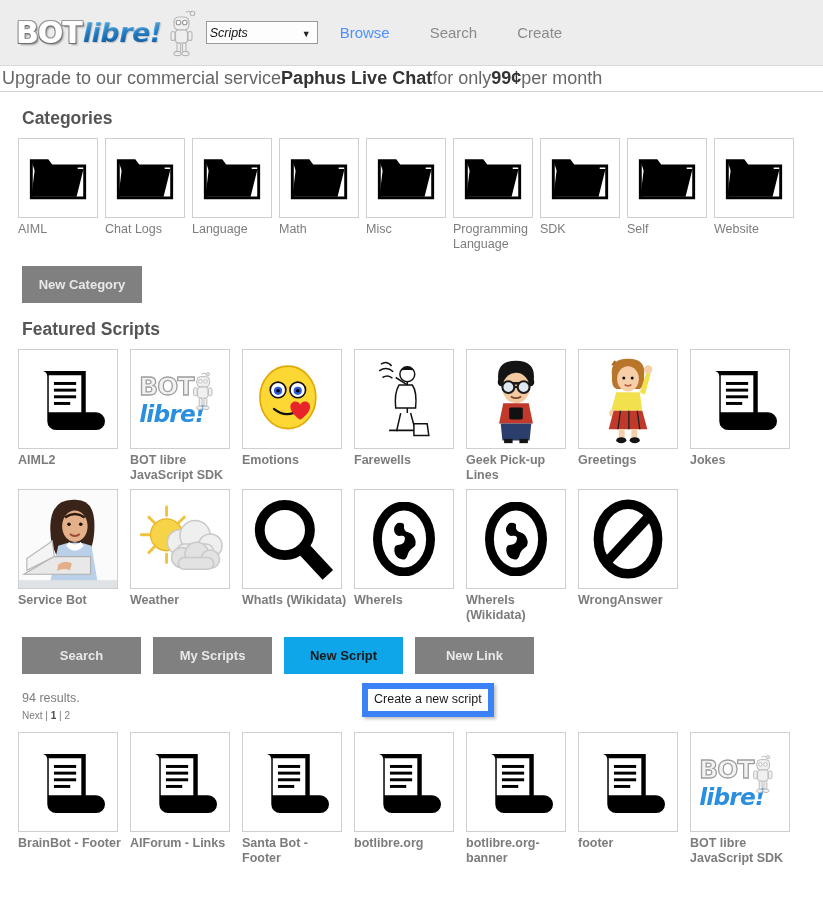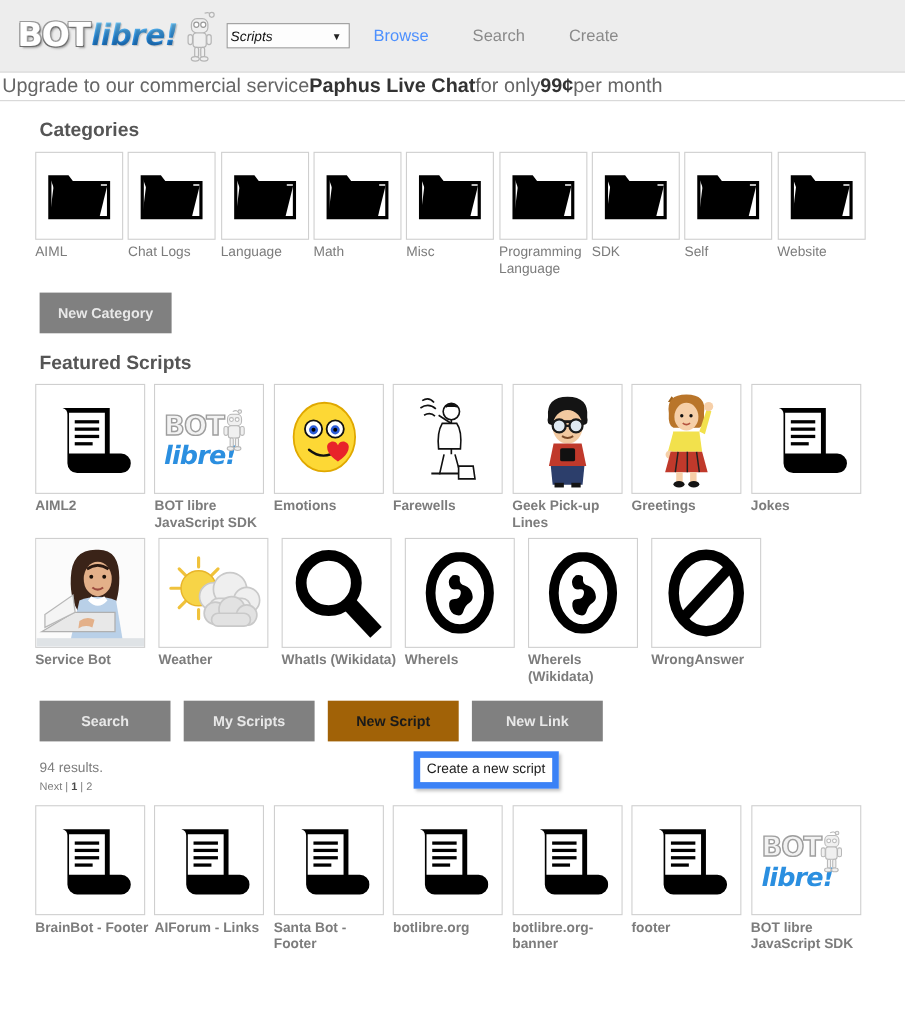--- a/index.html
+++ b/index.html
@@ -89,7 +89,7 @@
   #promo b { color: #333; }
 
   
-  #main { padding: 0 32px; }
+  #main { padding: 0 18px; }
   .section-title {
     font-size: 17.5px;
     font-weight: bold;

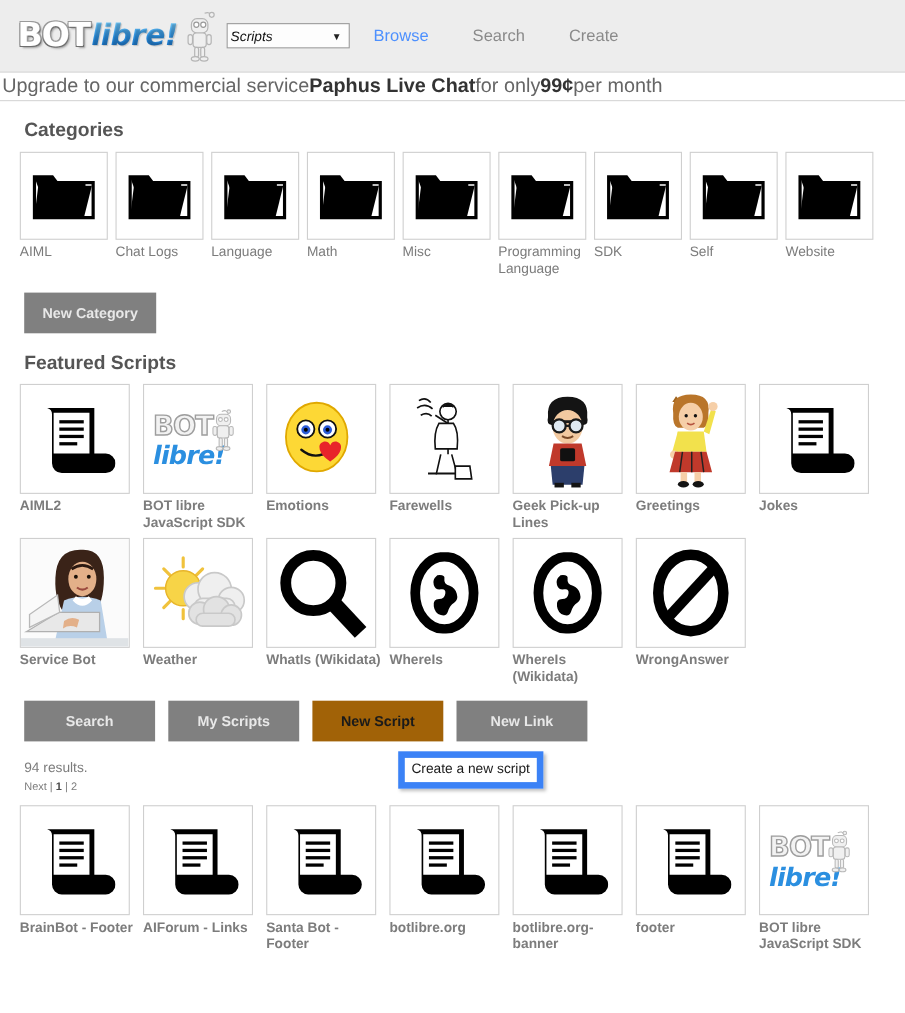--- a/index.html
+++ b/index.html
@@ -148,7 +148,7 @@
     cursor: pointer;
     font-family: "Liberation Sans", sans-serif;
   }
-  .btn.orange { background: #a16207; color: #1a1a1a; }
+  .btn.orange { background: #0ea5e9; color: #1a1a1a; }
   #new-category-btn { width: 120px; margin: 14px 0 0 4px; text-align: center; }
   #action-bar { margin: 14px 0 0 4px; display: flex; }
   #action-bar .btn { width: 119px; margin-right: 12px; }

